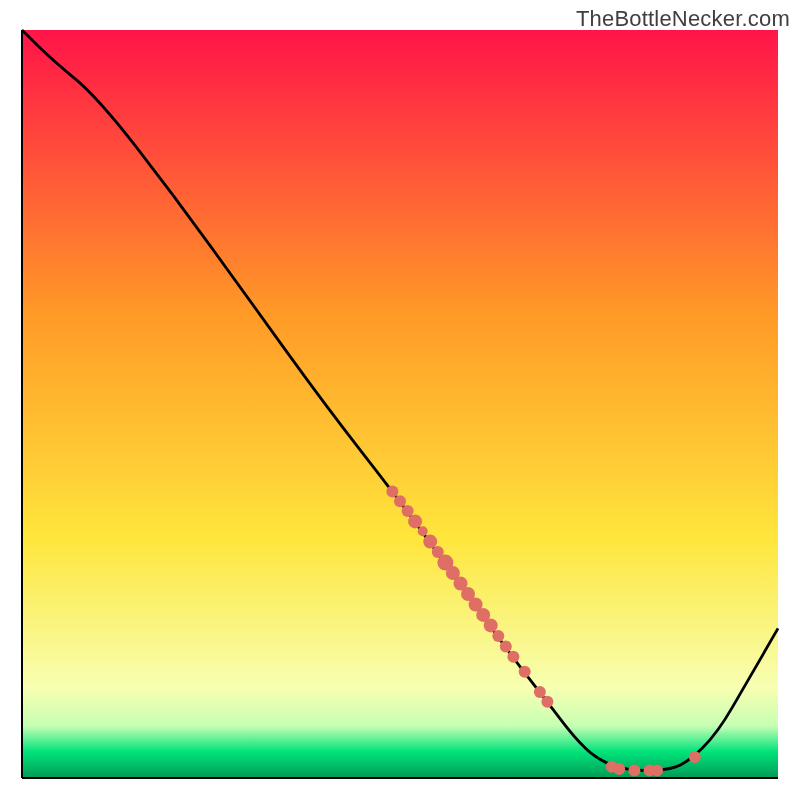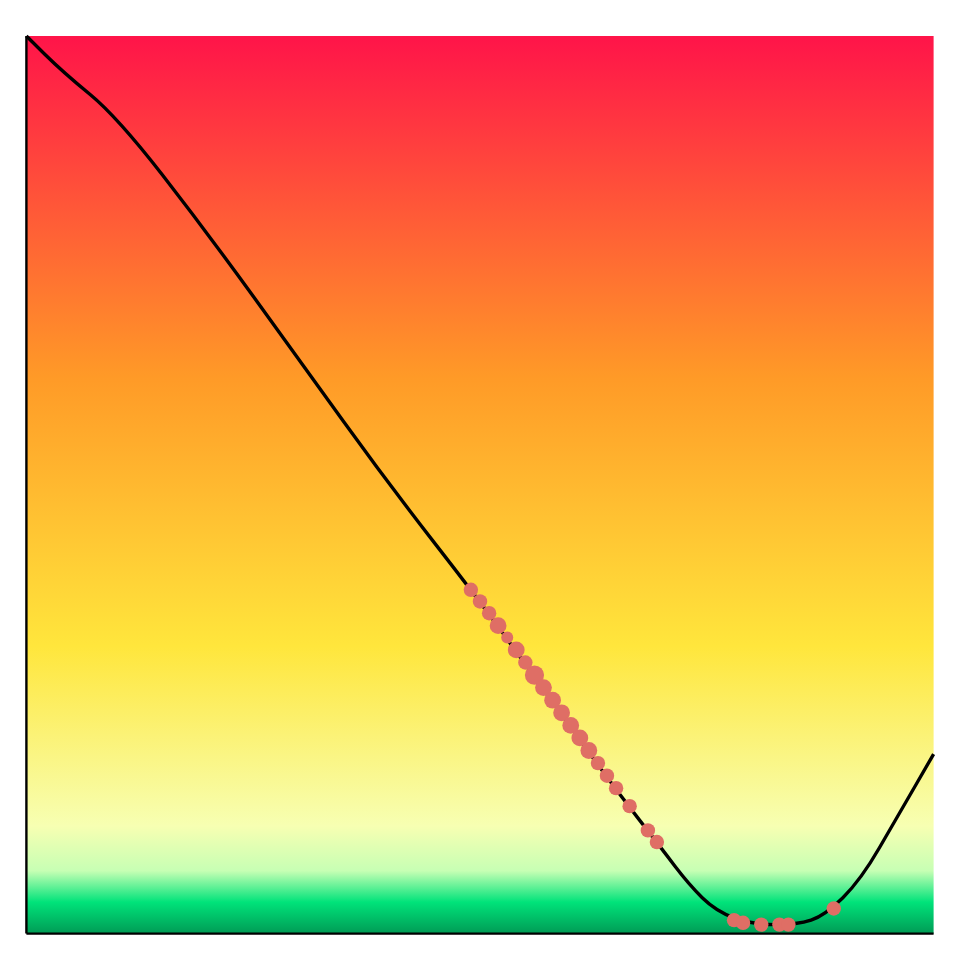--- a/index.html
+++ b/index.html
@@ -33,6 +33,7 @@
 <body>
 
 <div class="chart-wrap">
+  <div class="attribution">TheBottleNecker.com</div>
 
   <svg class="plot" viewBox="0 0 800 800" width="800" height="800">
     <defs>

